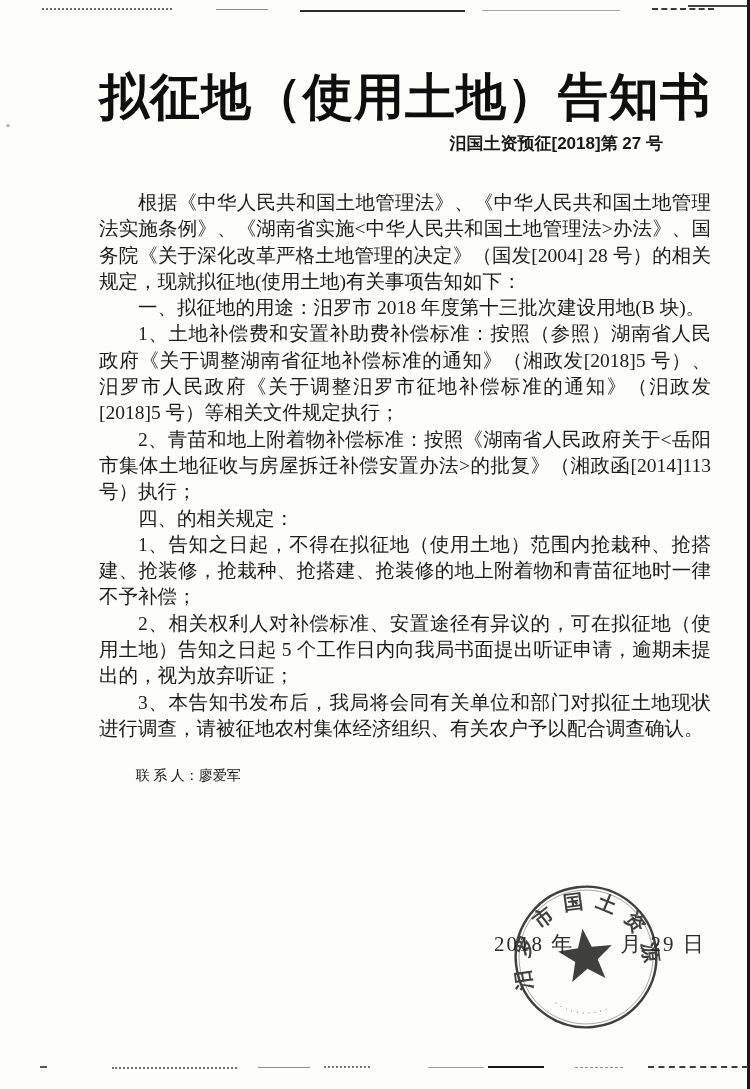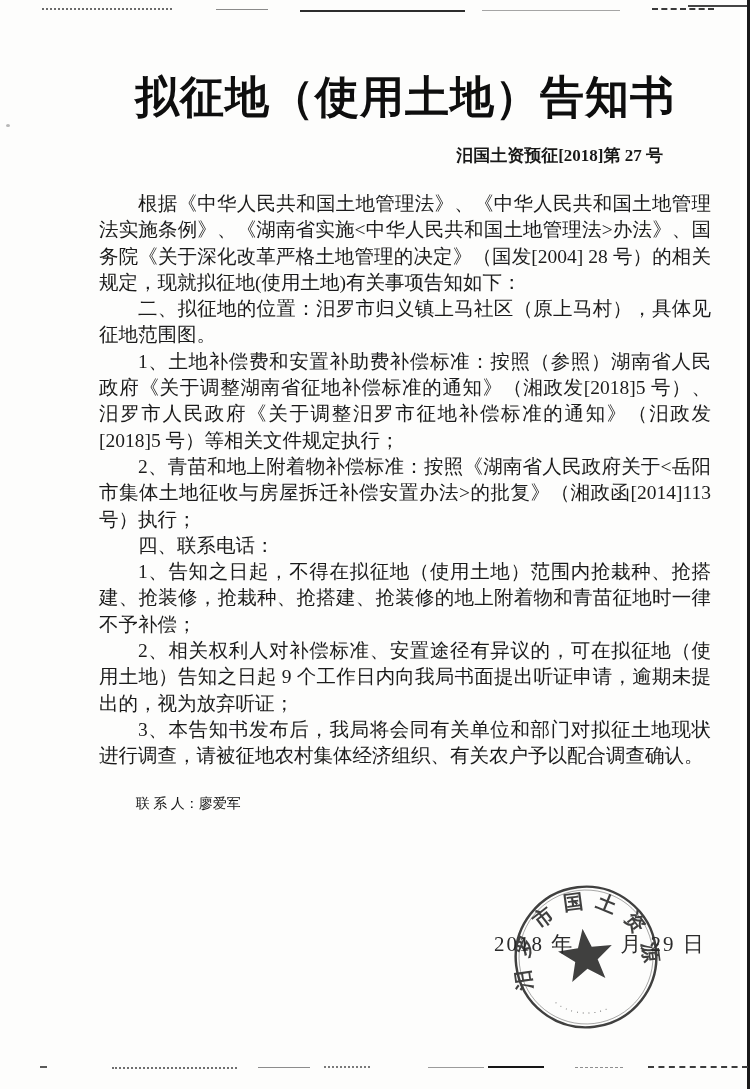--- a/index.html
+++ b/index.html
@@ -43,7 +43,7 @@
   .doc-title {
     font-family: "Liberation Sans", "DejaVu Sans", sans-serif;
     font-weight: 900;
-    font-size: 44px;
+    font-size: 50px;
     line-height: 50px;
     letter-spacing: 1px;
     text-align: center;

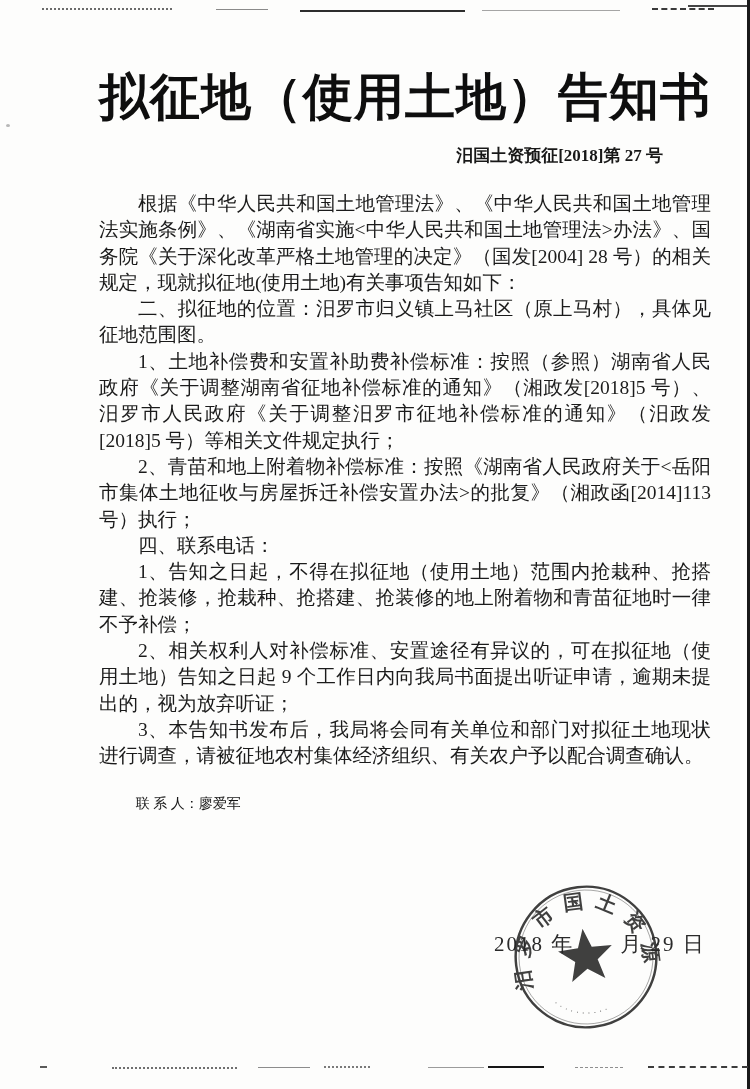--- a/index.html
+++ b/index.html
@@ -50,10 +50,10 @@
     color: #0e0e0e;
   }
   .doc-number {
-    margin-top: 22px;
+    margin-top: 10px;
     padding-right: 48px;
     text-align: right;
-    font-family: Liberation Serif, serif;
+    font-family: Liberation Sans, sans-serif;
     font-weight: bold;
     font-size: 17px;
     color: #181818;

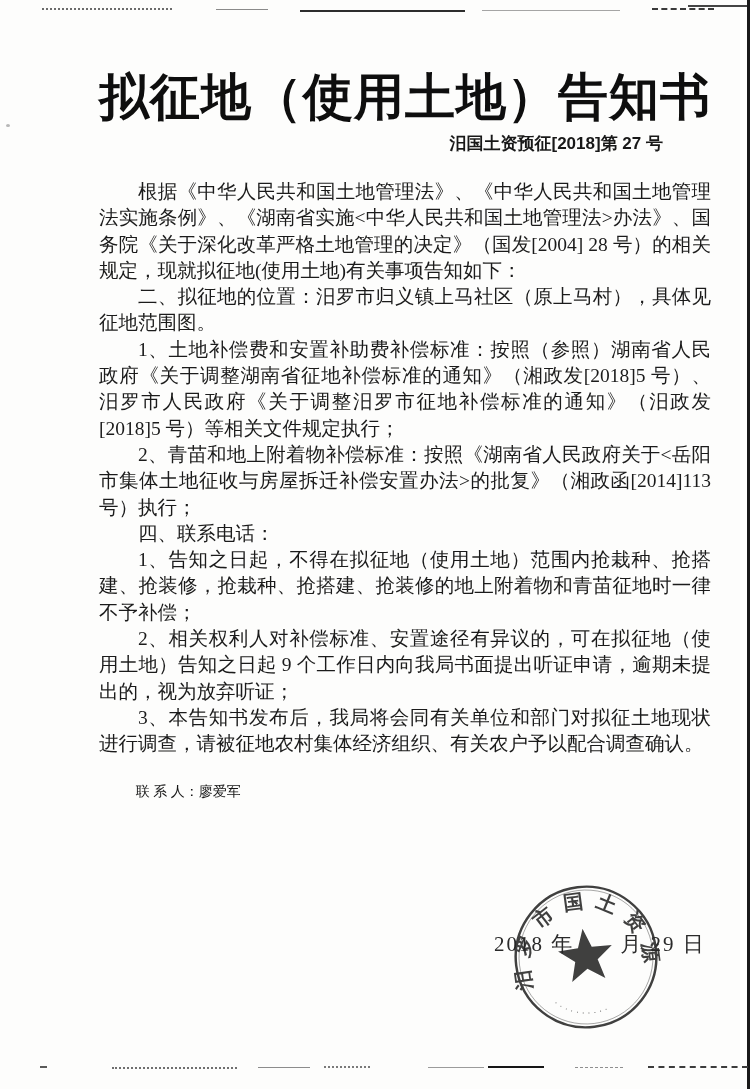--- a/index.html
+++ b/index.html
@@ -58,7 +58,7 @@
     font-size: 17px;
     color: #181818;
   }
-  .doc-body { margin-top: 24px; }
+  .doc-body { margin-top: 35px; }
   .doc-body p {
     font-size: 19.5px;
     line-height: 26.3px;

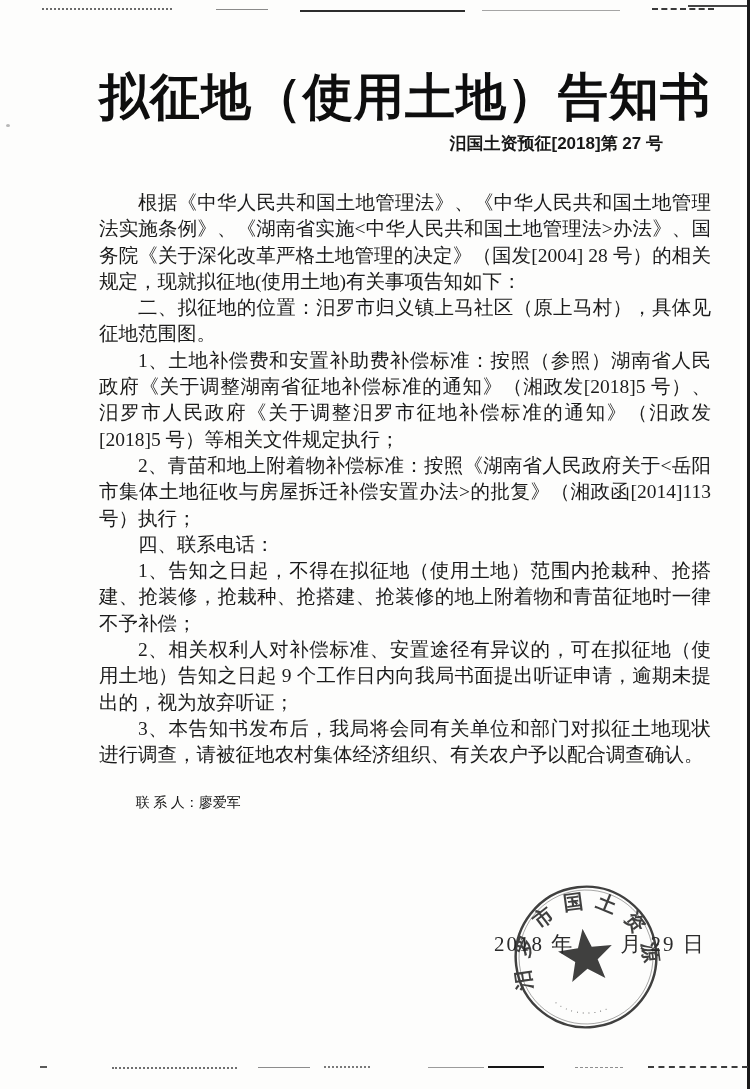--- a/index.html
+++ b/index.html
@@ -136,6 +136,7 @@
 
     <div class="doc-body">
       <p>根据《中华人民共和国土地管理法》、《中华人民共和国土地管理法实施条例》、《湖南省实施&lt;中华人民共和国土地管理法&gt;办法》、国务院《关于深化改革严格土地管理的决定》（国发[2004] 28 号）的相关规定，现就拟征地(使用土地)有关事项告知如下：</p>
+      <p>一、拟征地的用途：汨罗市 2018 年度第十三批次建设用地(B 块)。</p>
       <p>二、拟征地的位置：汨罗市归义镇上马社区（原上马村），具体见征地范围图。</p>
       <p>1、土地补偿费和安置补助费补偿标准：按照（参照）湖南省人民政府《关于调整湖南省征地补偿标准的通知》（湘政发[2018]5 号）、汨罗市人民政府《关于调整汨罗市征地补偿标准的通知》（汨政发[2018]5 号）等相关文件规定执行；</p>
       <p>2、青苗和地上附着物补偿标准：按照《湖南省人民政府关于&lt;岳阳市集体土地征收与房屋拆迁补偿安置办法&gt;的批复》（湘政函[2014]113 号）执行；</p>

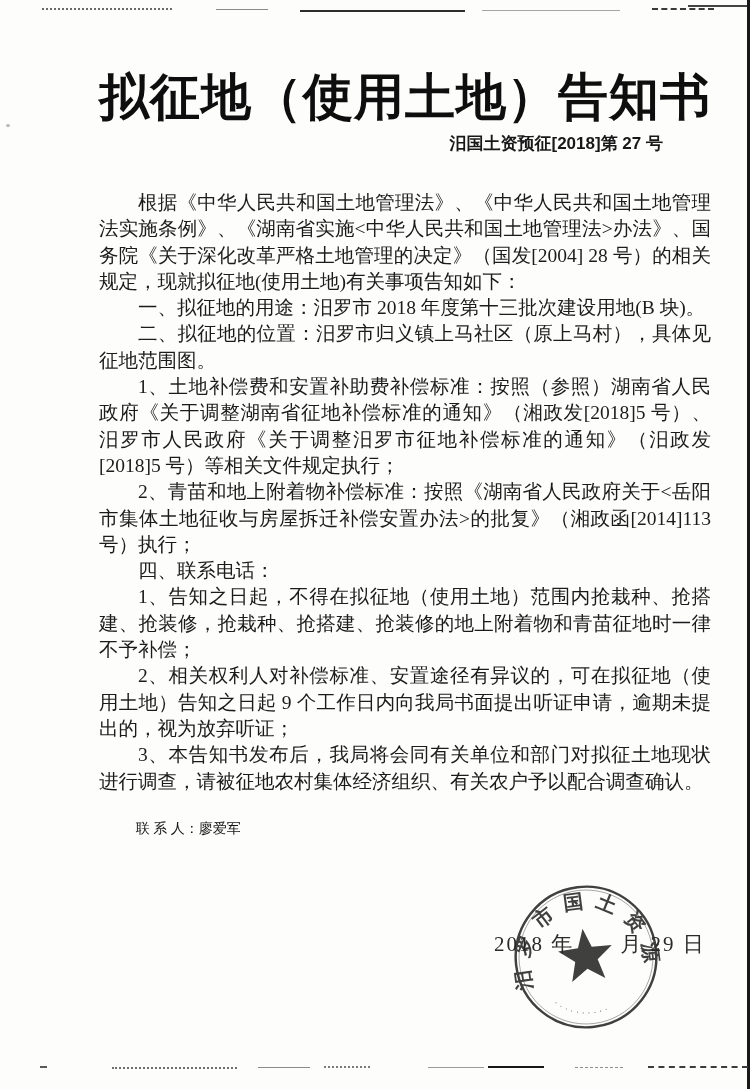--- a/index.html
+++ b/index.html
@@ -137,7 +137,6 @@
     <div class="doc-body">
       <p>根据《中华人民共和国土地管理法》、《中华人民共和国土地管理法实施条例》、《湖南省实施&lt;中华人民共和国土地管理法&gt;办法》、国务院《关于深化改革严格土地管理的决定》（国发[2004] 28 号）的相关规定，现就拟征地(使用土地)有关事项告知如下：</p>
       <p>一、拟征地的用途：汨罗市 2018 年度第十三批次建设用地(B 块)。</p>
-      <p>二、拟征地的位置：汨罗市归义镇上马社区（原上马村），具体见征地范围图。</p>
       <p>1、土地补偿费和安置补助费补偿标准：按照（参照）湖南省人民政府《关于调整湖南省征地补偿标准的通知》（湘政发[2018]5 号）、汨罗市人民政府《关于调整汨罗市征地补偿标准的通知》（汨政发[2018]5 号）等相关文件规定执行；</p>
       <p>2、青苗和地上附着物补偿标准：按照《湖南省人民政府关于&lt;岳阳市集体土地征收与房屋拆迁补偿安置办法&gt;的批复》（湘政函[2014]113 号）执行；</p>
       <p>四、联系电话：</p>

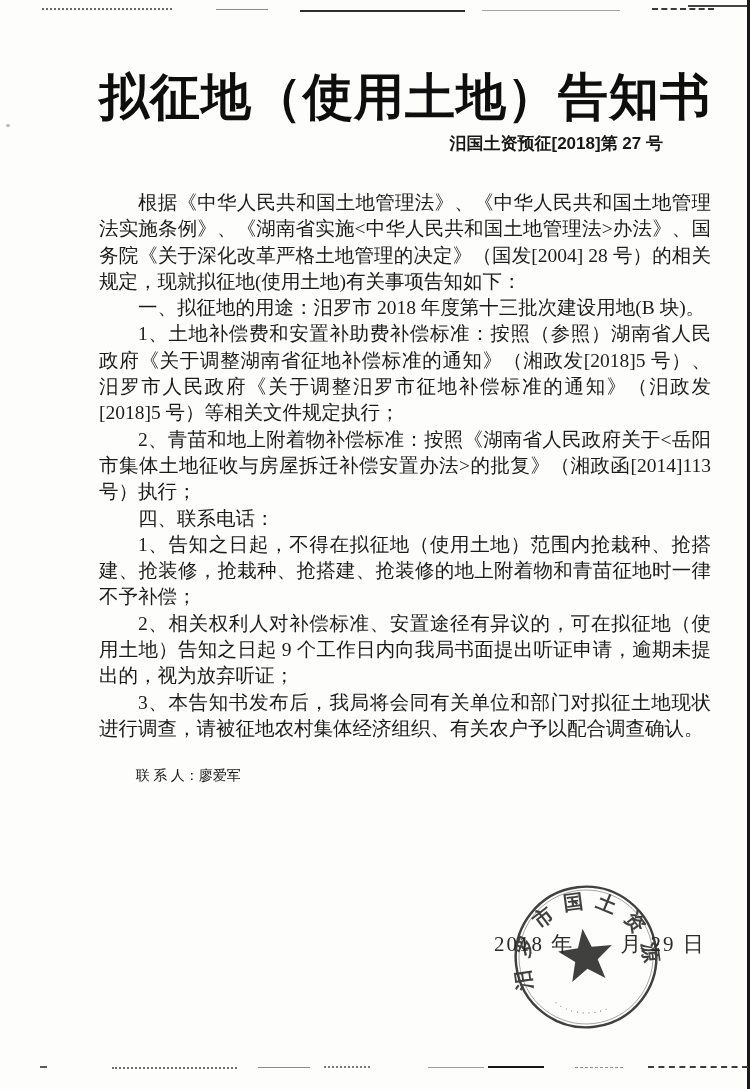--- a/index.html
+++ b/index.html
@@ -139,7 +139,7 @@
       <p>一、拟征地的用途：汨罗市 2018 年度第十三批次建设用地(B 块)。</p>
       <p>1、土地补偿费和安置补助费补偿标准：按照（参照）湖南省人民政府《关于调整湖南省征地补偿标准的通知》（湘政发[2018]5 号）、汨罗市人民政府《关于调整汨罗市征地补偿标准的通知》（汨政发[2018]5 号）等相关文件规定执行；</p>
       <p>2、青苗和地上附着物补偿标准：按照《湖南省人民政府关于&lt;岳阳市集体土地征收与房屋拆迁补偿安置办法&gt;的批复》（湘政函[2014]113 号）执行；</p>
-      <p>四、联系电话：</p>
+      <p>四、的相关规定：</p>
       <p>1、告知之日起，不得在拟征地（使用土地）范围内抢栽种、抢搭建、抢装修，抢栽种、抢搭建、抢装修的地上附着物和青苗征地时一律不予补偿；</p>
       <p>2、相关权利人对补偿标准、安置途径有异议的，可在拟征地（使用土地）告知之日起 9 个工作日内向我局书面提出听证申请，逾期未提出的，视为放弃听证；</p>
       <p>3、本告知书发布后，我局将会同有关单位和部门对拟征土地现状进行调查，请被征地农村集体经济组织、有关农户予以配合调查确认。</p>

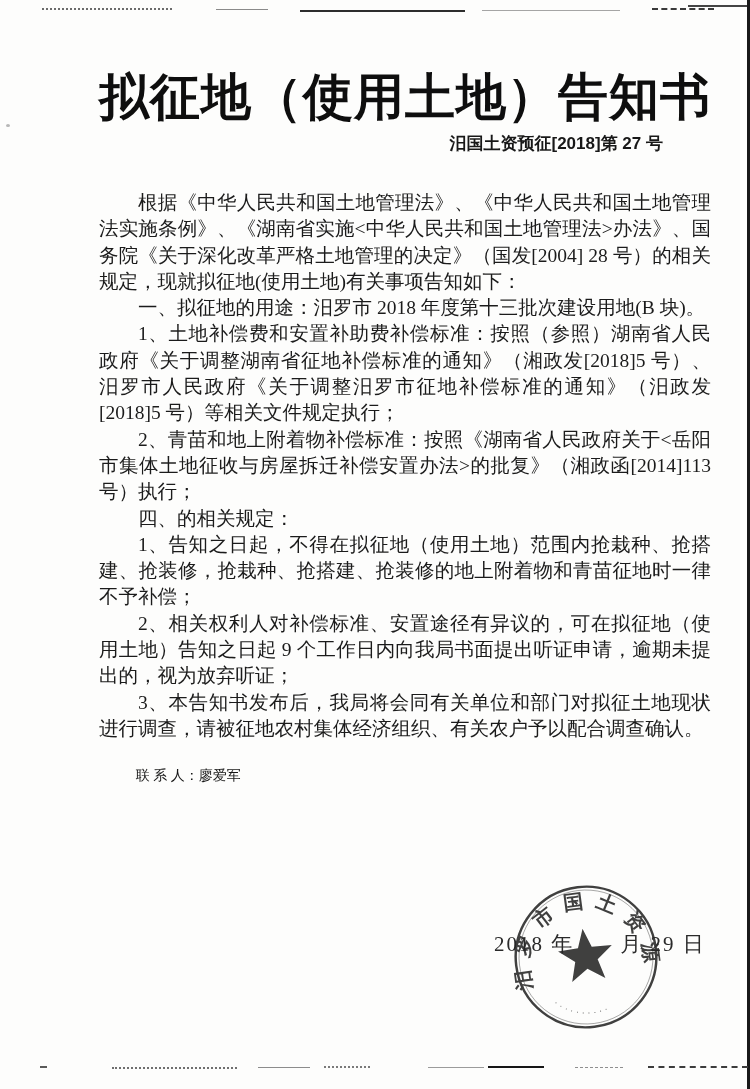--- a/index.html
+++ b/index.html
@@ -141,7 +141,7 @@
       <p>2、青苗和地上附着物补偿标准：按照《湖南省人民政府关于&lt;岳阳市集体土地征收与房屋拆迁补偿安置办法&gt;的批复》（湘政函[2014]113 号）执行；</p>
       <p>四、的相关规定：</p>
       <p>1、告知之日起，不得在拟征地（使用土地）范围内抢栽种、抢搭建、抢装修，抢栽种、抢搭建、抢装修的地上附着物和青苗征地时一律不予补偿；</p>
-      <p>2、相关权利人对补偿标准、安置途径有异议的，可在拟征地（使用土地）告知之日起 9 个工作日内向我局书面提出听证申请，逾期未提出的，视为放弃听证；</p>
+      <p>2、相关权利人对补偿标准、安置途径有异议的，可在拟征地（使用土地）告知之日起 5 个工作日内向我局书面提出听证申请，逾期未提出的，视为放弃听证；</p>
       <p>3、本告知书发布后，我局将会同有关单位和部门对拟征土地现状进行调查，请被征地农村集体经济组织、有关农户予以配合调查确认。</p>
     </div>
 

